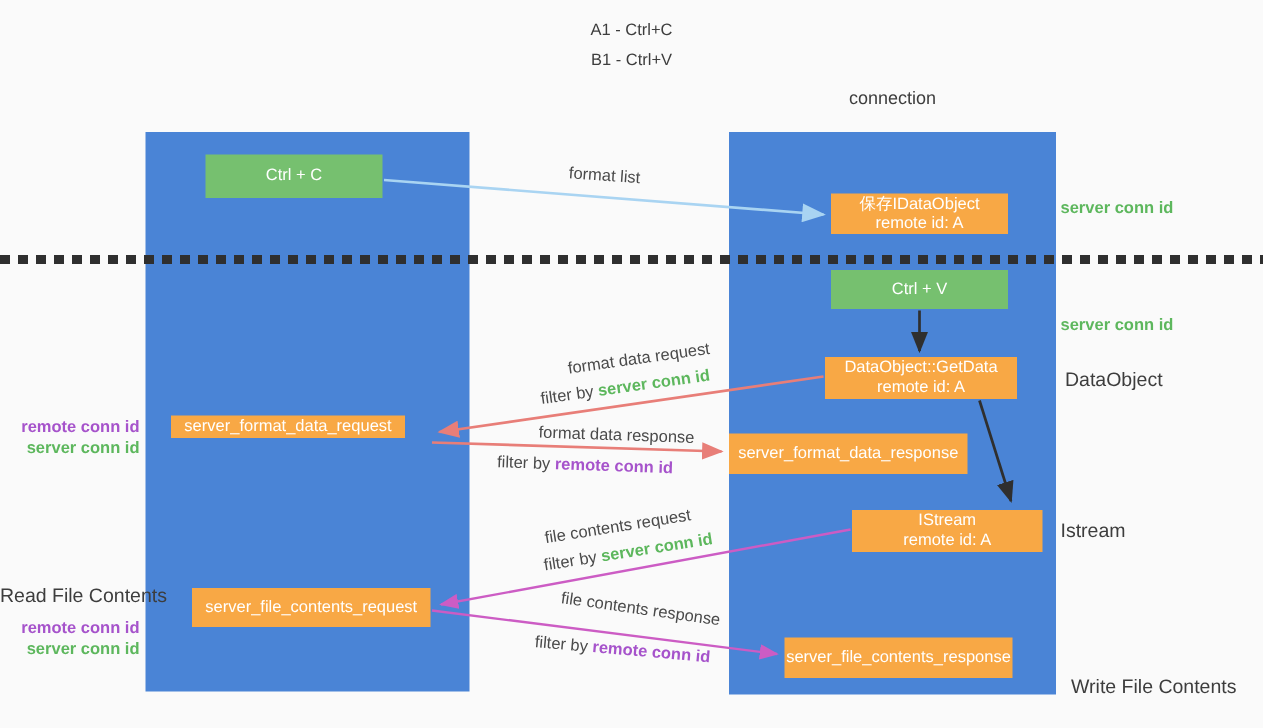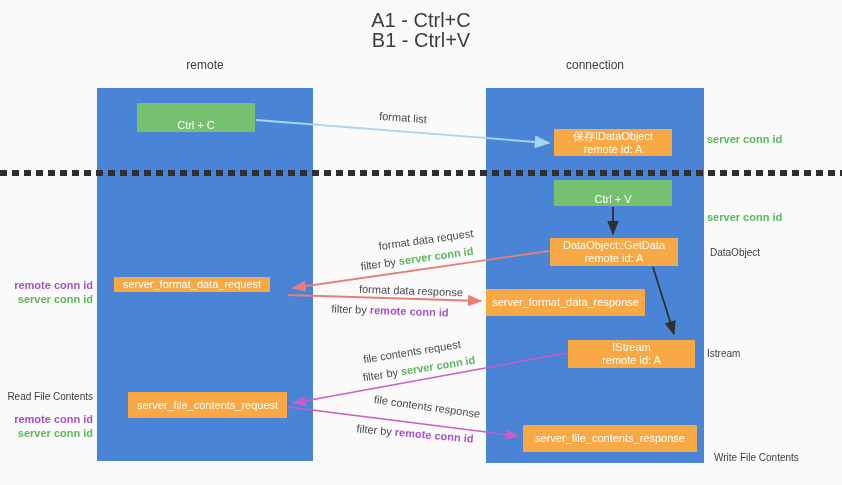--- a/index.html
+++ b/index.html
@@ -18,7 +18,7 @@
   .abs{position:absolute;}
   .title{
     left:0;top:10px;width:842px;text-align:center;
-    font-size:20px;line-height:20px;color:var(--dark);
+    font-size:11px;line-height:20px;color:var(--dark);
   }
   .lane{background:var(--lane);top:88px;}
   .lane-header{

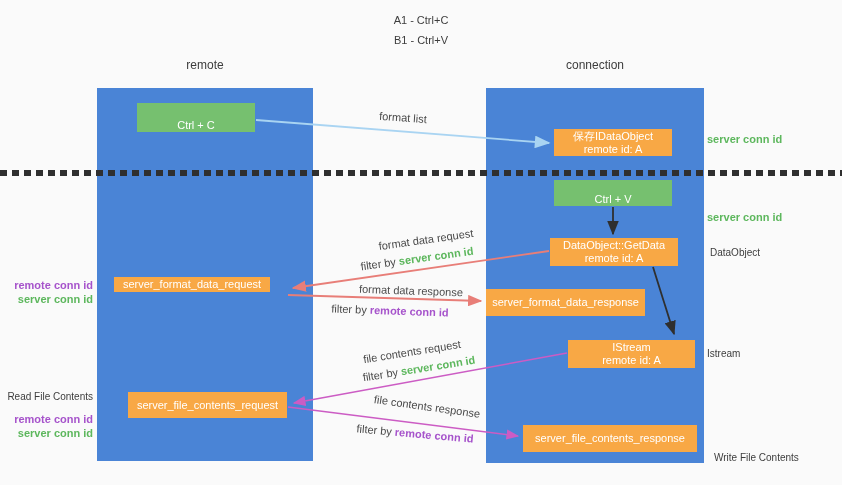--- a/index.html
+++ b/index.html
@@ -57,7 +57,6 @@
 </div>
 
 <div class="abs lane-header" style="left:97px;width:216px;">
-  <div>remote</div>
 </div>
 <div class="abs lane-header" style="left:486px;width:218px;">
   <div>connection</div>

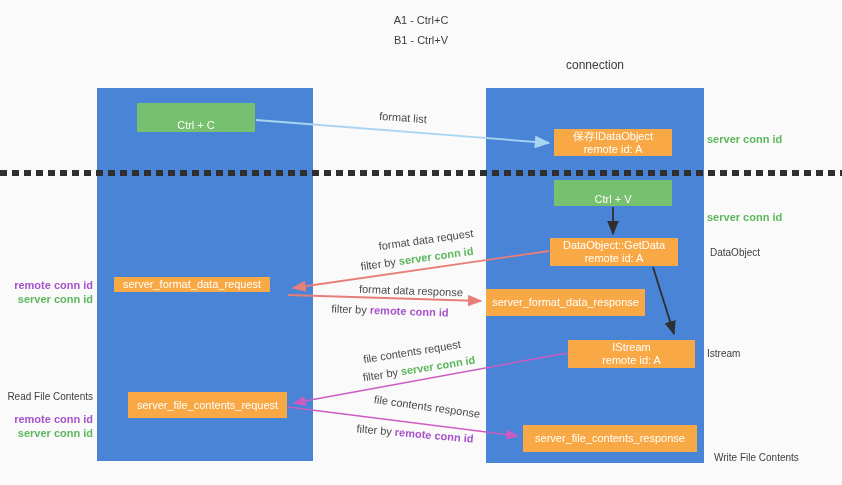--- a/index.html
+++ b/index.html
@@ -33,7 +33,7 @@
     color:var(--white);font-size:11px;line-height:13px;text-align:center;
     white-space:nowrap;
   }
-  .node.green{background:var(--green);justify-content:flex-end;}
+  .node.green{background:var(--green);}
   .node.orange{background:var(--orange);}
   .side-label{font-size:11px;line-height:13px;white-space:nowrap;}
   .side-label.dark{color:var(--dark);font-size:10px;}

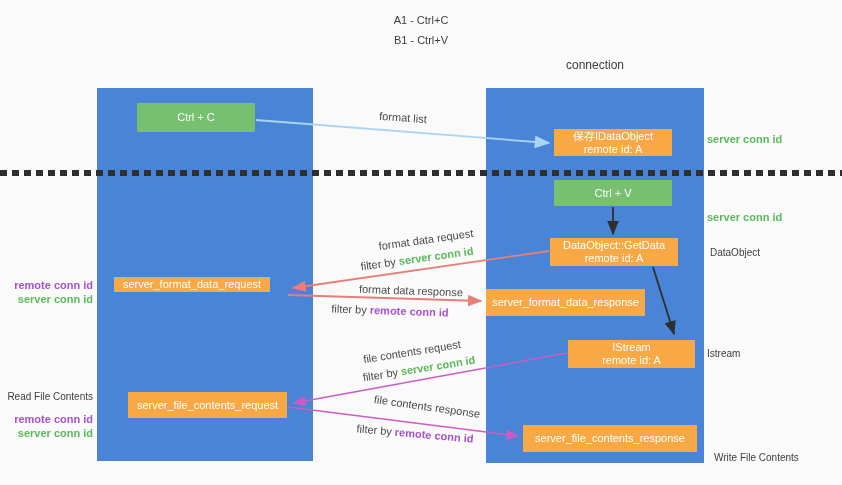--- a/index.html
+++ b/index.html
@@ -36,7 +36,7 @@
   .node.green{background:var(--green);}
   .node.orange{background:var(--orange);}
   .side-label{font-size:11px;line-height:13px;white-space:nowrap;}
-  .side-label.dark{color:var(--dark);font-size:10px;}
+  .side-label.dark{color:var(--dark);font-size:13px;}
   .side-label.green{color:var(--green-label);font-weight:700;}
   .side-label.purple{color:var(--purple-label);font-weight:700;}
   .left-col{left:0;width:93px;text-align:right;}

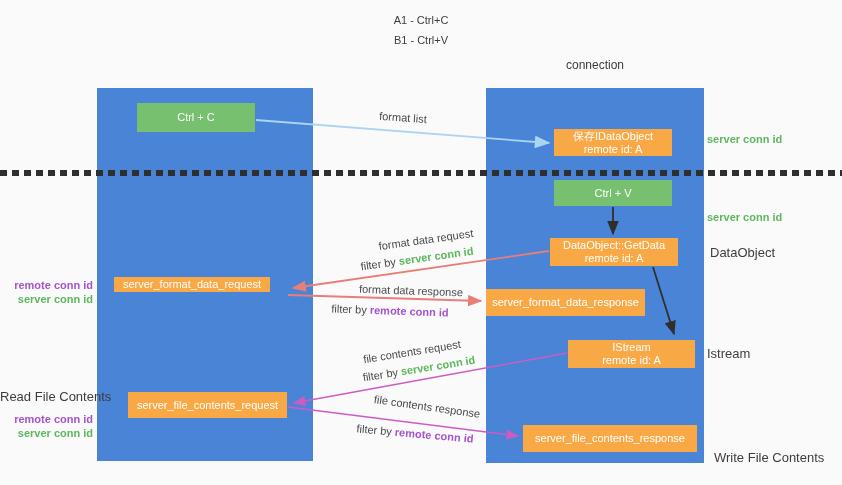--- a/index.html
+++ b/index.html
@@ -126,7 +126,7 @@
   <div>server_file_contents_request</div>
 </div>
 
-<div class="abs node orange" style="left:523px;top:425px;width:174px;height:27px;">
+<div class="abs node orange" style="left:523px;top:425px;width:152px;height:27px;">
   <div>server_file_contents_response</div>
 </div>
 

